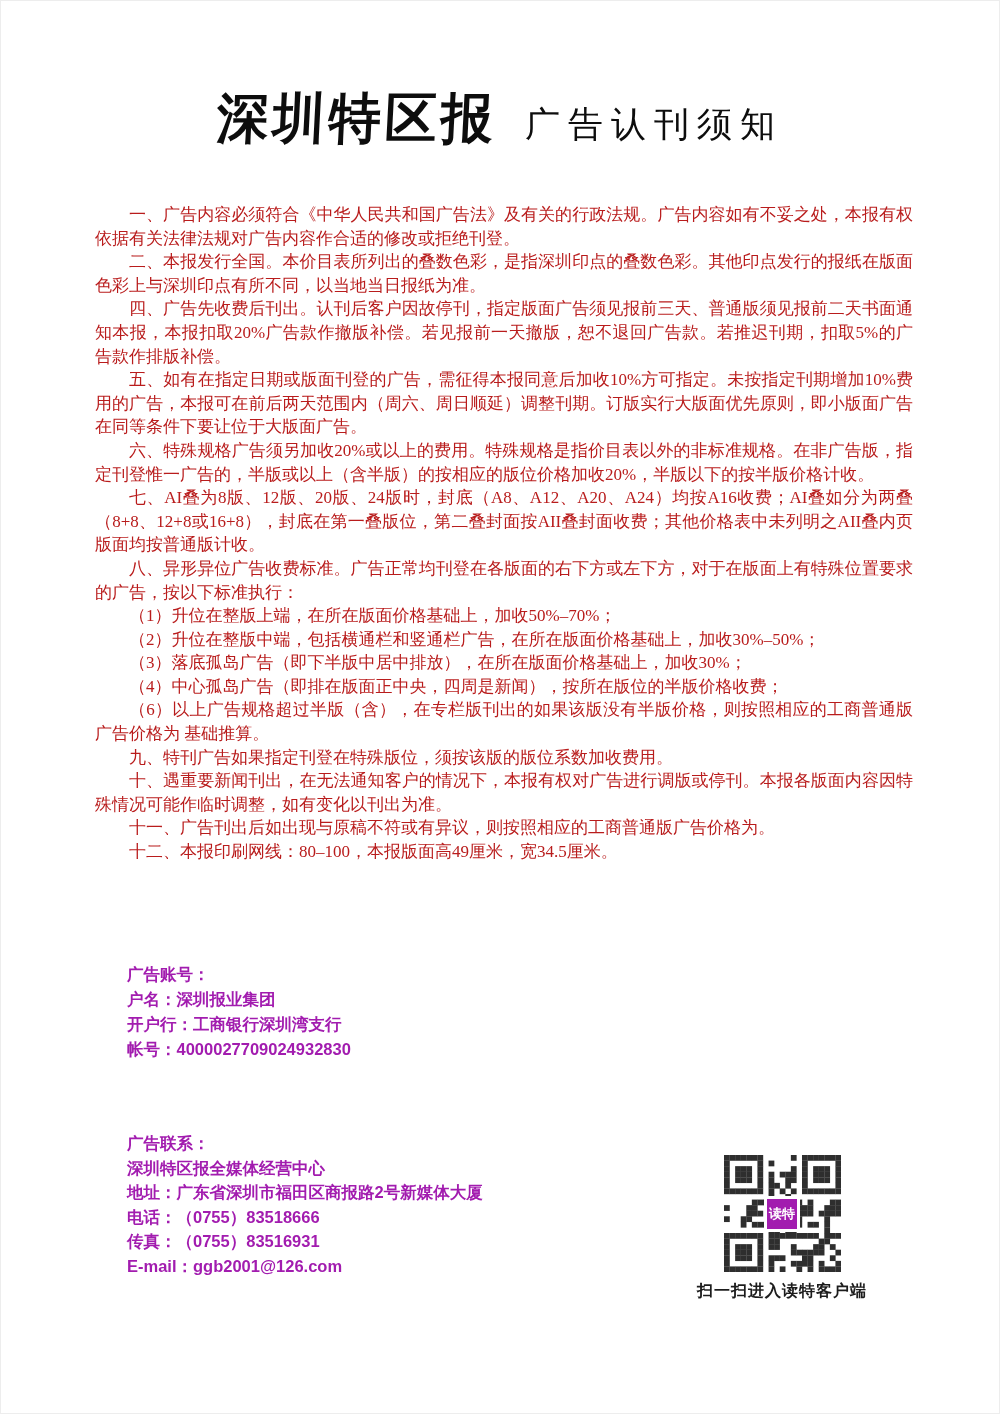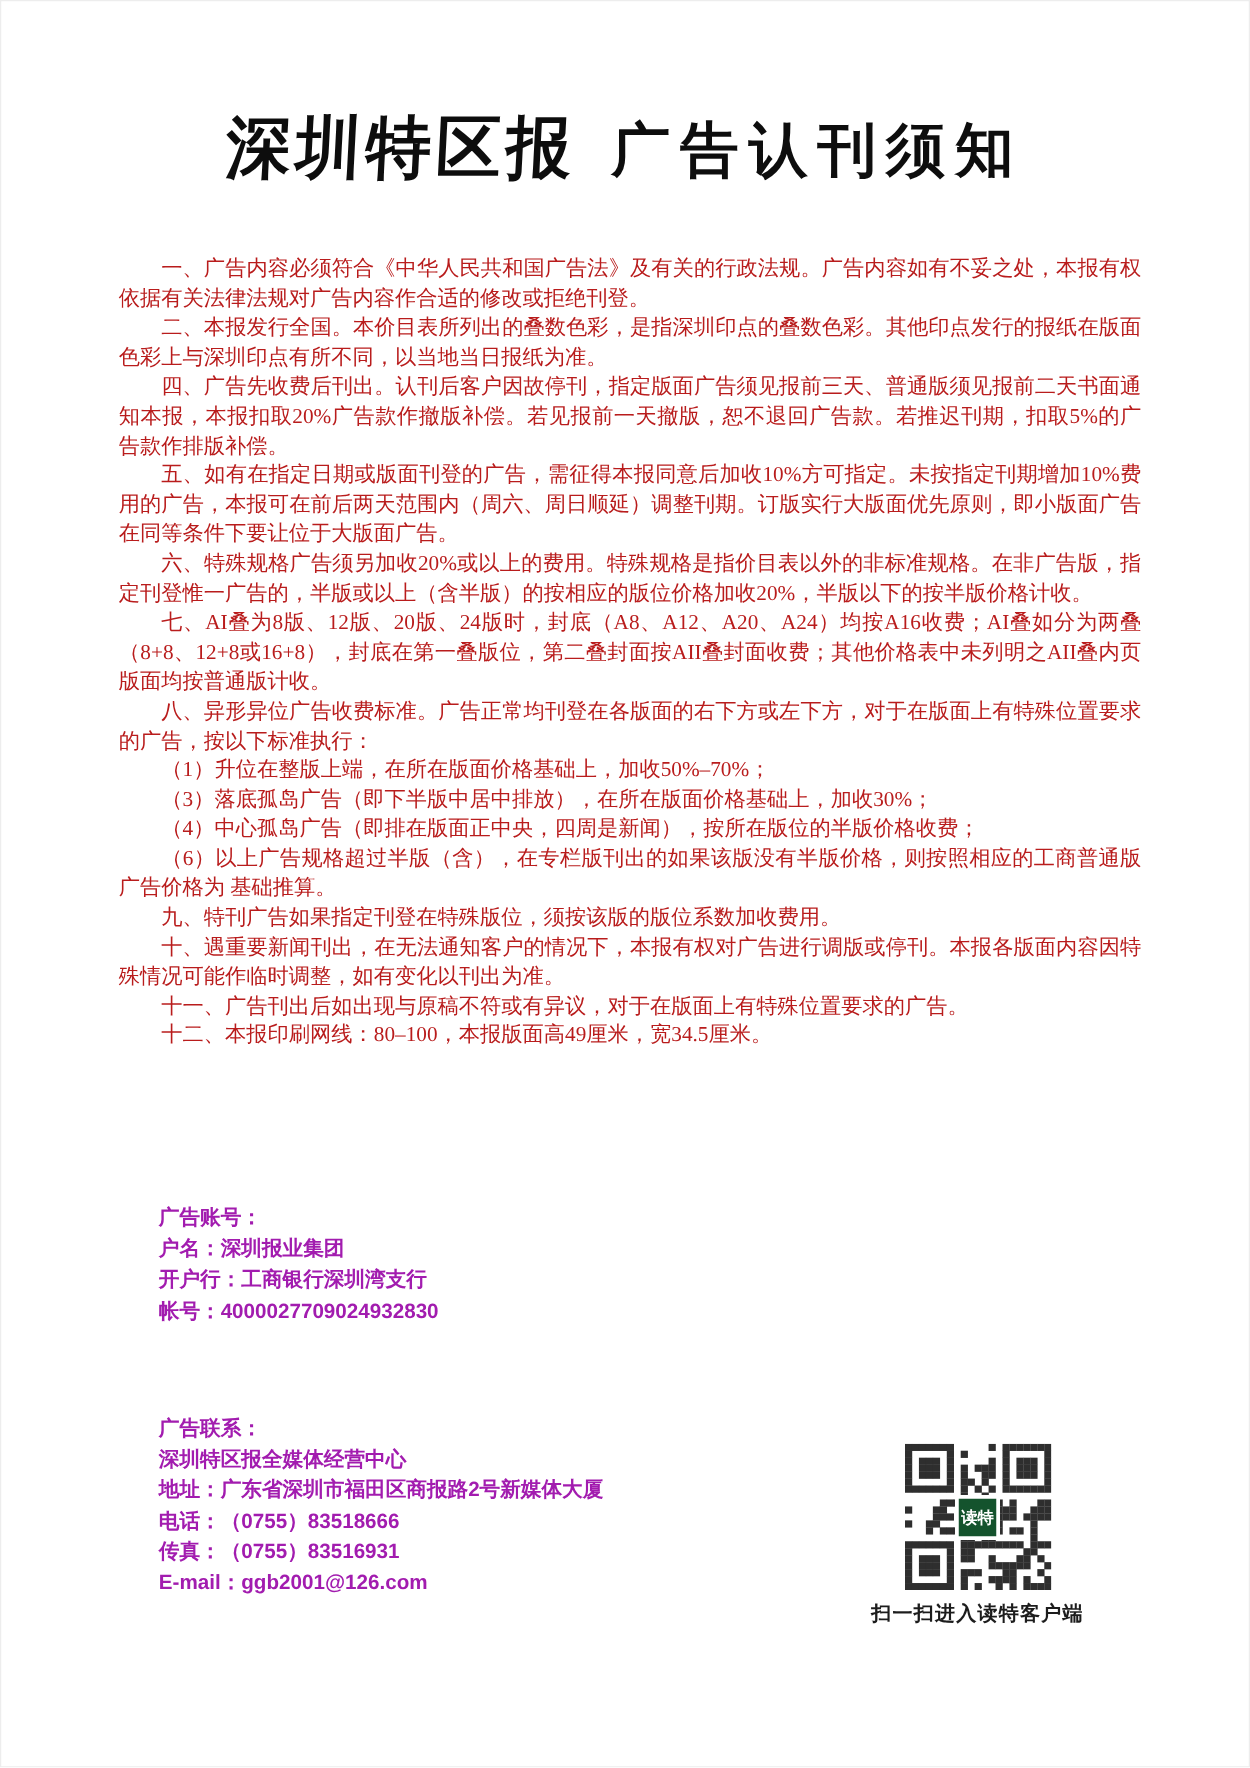--- a/index.html
+++ b/index.html
@@ -19,7 +19,7 @@
     transform:skewX(-3deg) scaleY(1.05);
   }
   .title-main{
-    display:inline-block;font-size:47px;font-weight:700;letter-spacing:8px;
+    display:inline-block;font-size:35px;font-weight:400;letter-spacing:8px;
   }
   .body-text{
     position:absolute;top:203px;left:95px;width:818px;

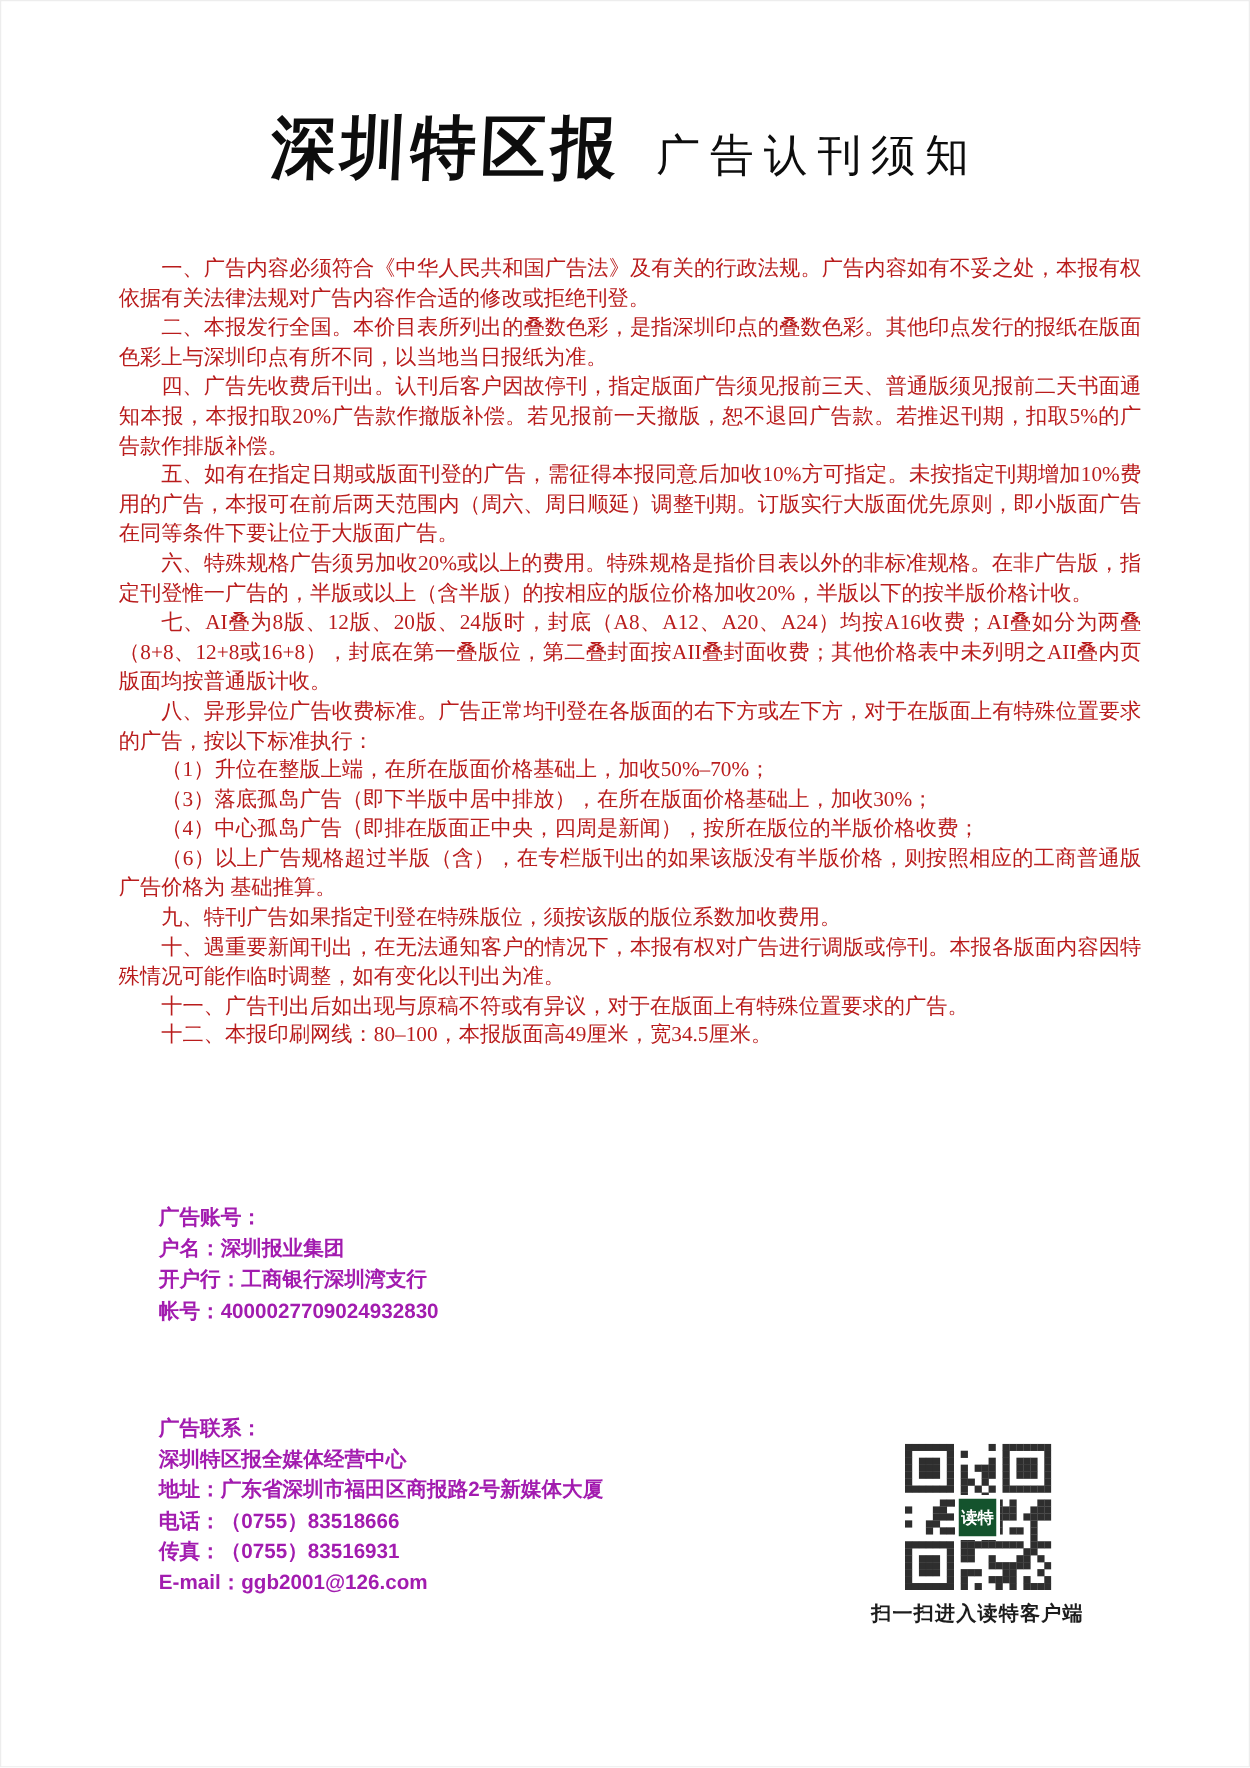--- a/index.html
+++ b/index.html
@@ -69,6 +69,7 @@
     <p>七、AI叠为8版、12版、20版、24版时，封底（A8、A12、A20、A24）均按A16收费；AI叠如分为两叠（8+8、12+8或16+8），封底在第一叠版位，第二叠封面按AII叠封面收费；其他价格表中未列明之AII叠内页版面均按普通版计收。</p>
     <p>八、异形异位广告收费标准。广告正常均刊登在各版面的右下方或左下方，对于在版面上有特殊位置要求的广告，按以下标准执行：</p>
     <p>（1）升位在整版上端，在所在版面价格基础上，加收50%–70%；</p>
+    <p>（2）升位在整版中端，包括横通栏和竖通栏广告，在所在版面价格基础上，加收30%–50%；</p>
     <p>（3）落底孤岛广告（即下半版中居中排放），在所在版面价格基础上，加收30%；</p>
     <p>（4）中心孤岛广告（即排在版面正中央，四周是新闻），按所在版位的半版价格收费；</p>
     <p>（6）以上广告规格超过半版（含），在专栏版刊出的如果该版没有半版价格，则按照相应的工商普通版广告价格为 基础推算。</p>

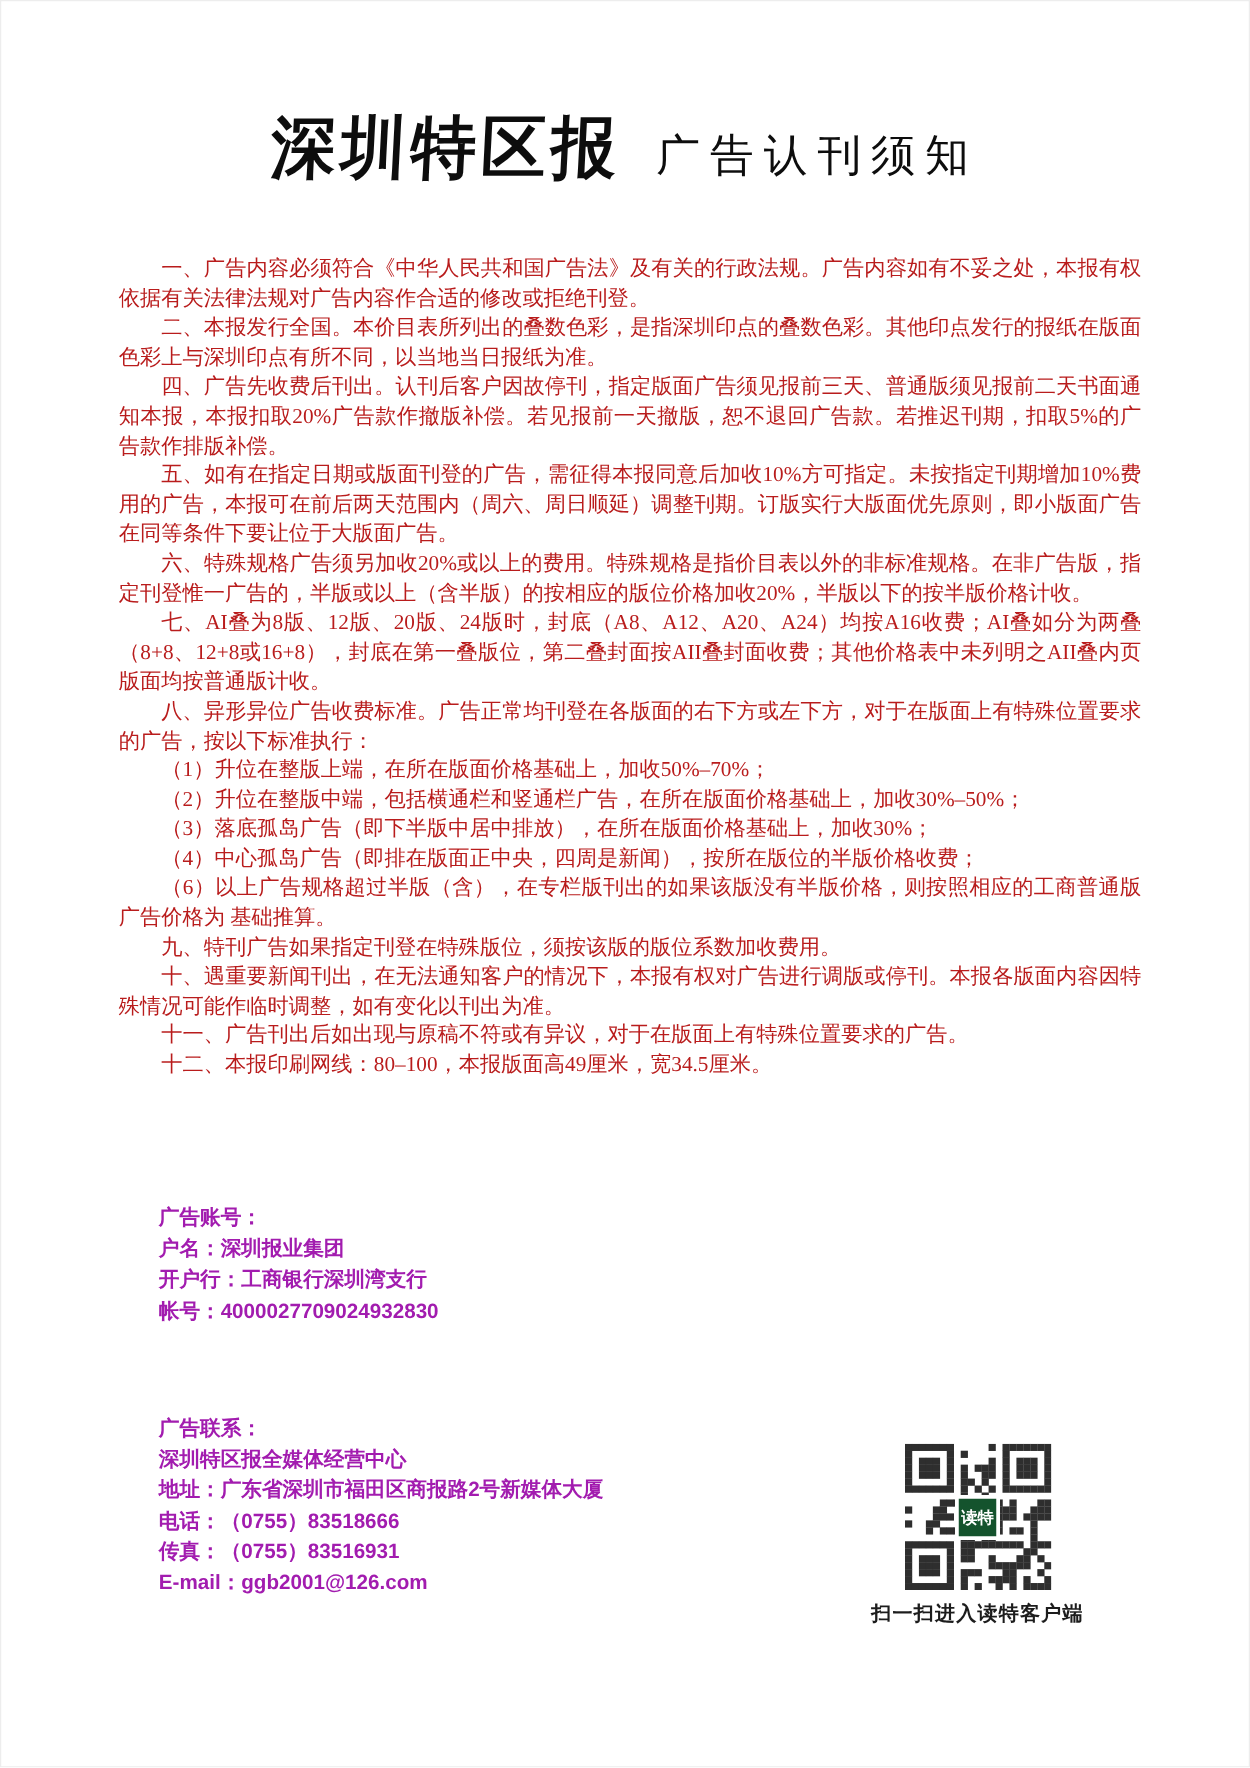--- a/index.html
+++ b/index.html
@@ -75,7 +75,7 @@
     <p>（6）以上广告规格超过半版（含），在专栏版刊出的如果该版没有半版价格，则按照相应的工商普通版广告价格为 基础推算。</p>
     <p>九、特刊广告如果指定刊登在特殊版位，须按该版的版位系数加收费用。</p>
     <p>十、遇重要新闻刊出，在无法通知客户的情况下，本报有权对广告进行调版或停刊。本报各版面内容因特殊情况可能作临时调整，如有变化以刊出为准。</p>
-    <p>十一、广告刊出后如出现与原稿不符或有异议，对于在版面上有特殊位置要求的广告。</p>
+    <p>十一、广告刊出后如出现与原稿不符或有异议，则按照相应的工商普通版广告价格为。</p>
     <p>十二、本报印刷网线：80–100，本报版面高49厘米，宽34.5厘米。</p>
   </main>
 

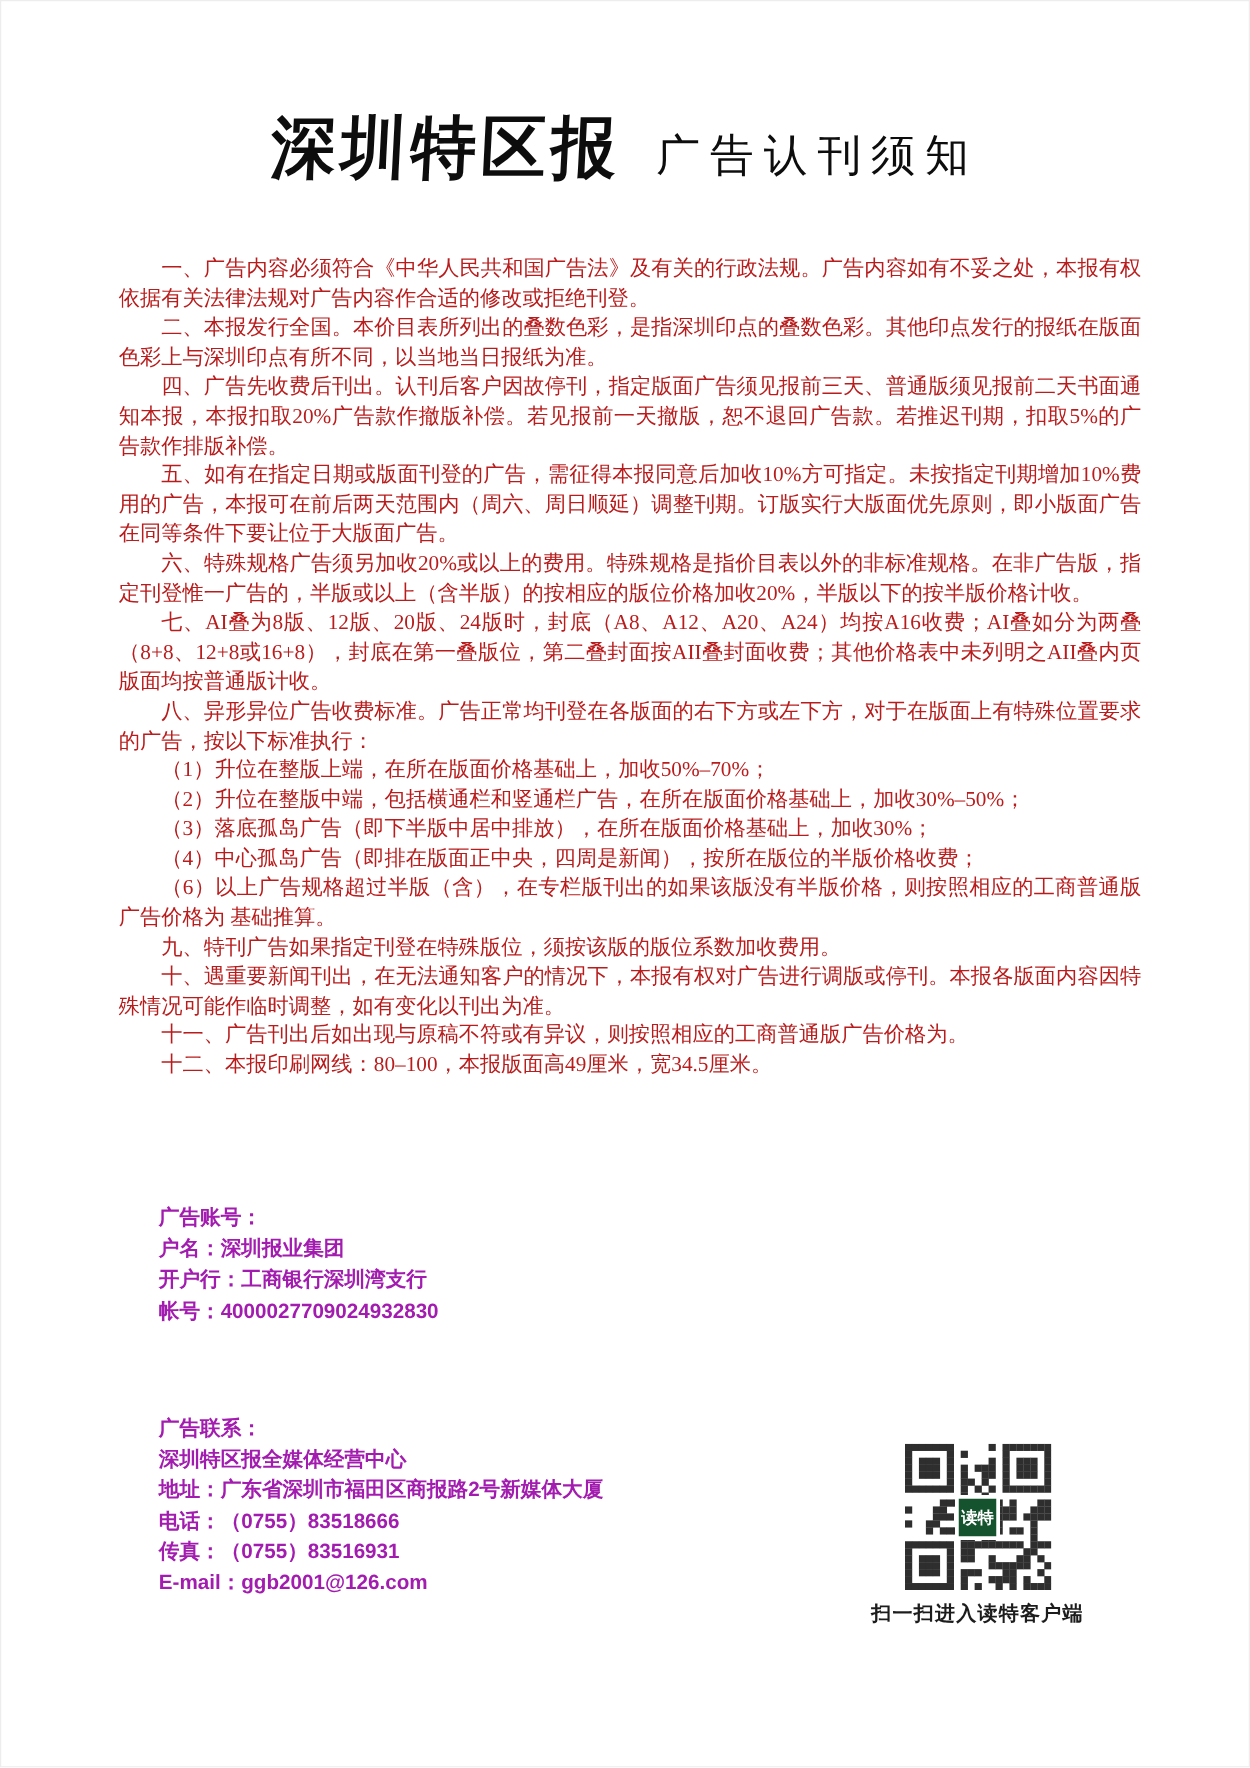--- a/index.html
+++ b/index.html
@@ -322,7 +322,7 @@
           <rect x="105.86" y="111.43" width="5.77" height="5.77" fill="#2e2e2e"></rect>
           <rect x="111.43" y="111.43" width="5.77" height="5.77" fill="#2e2e2e"></rect>
         </svg>
-      <div class="qr-center" id="qr-center" style="background: #14532d;">读特</div>
+      <div class="qr-center" id="qr-center" style="background: #a21caf;">读特</div>
     </div>
     <figcaption class="qr-caption">扫一扫进入读特客户端</figcaption>
   </figure>

